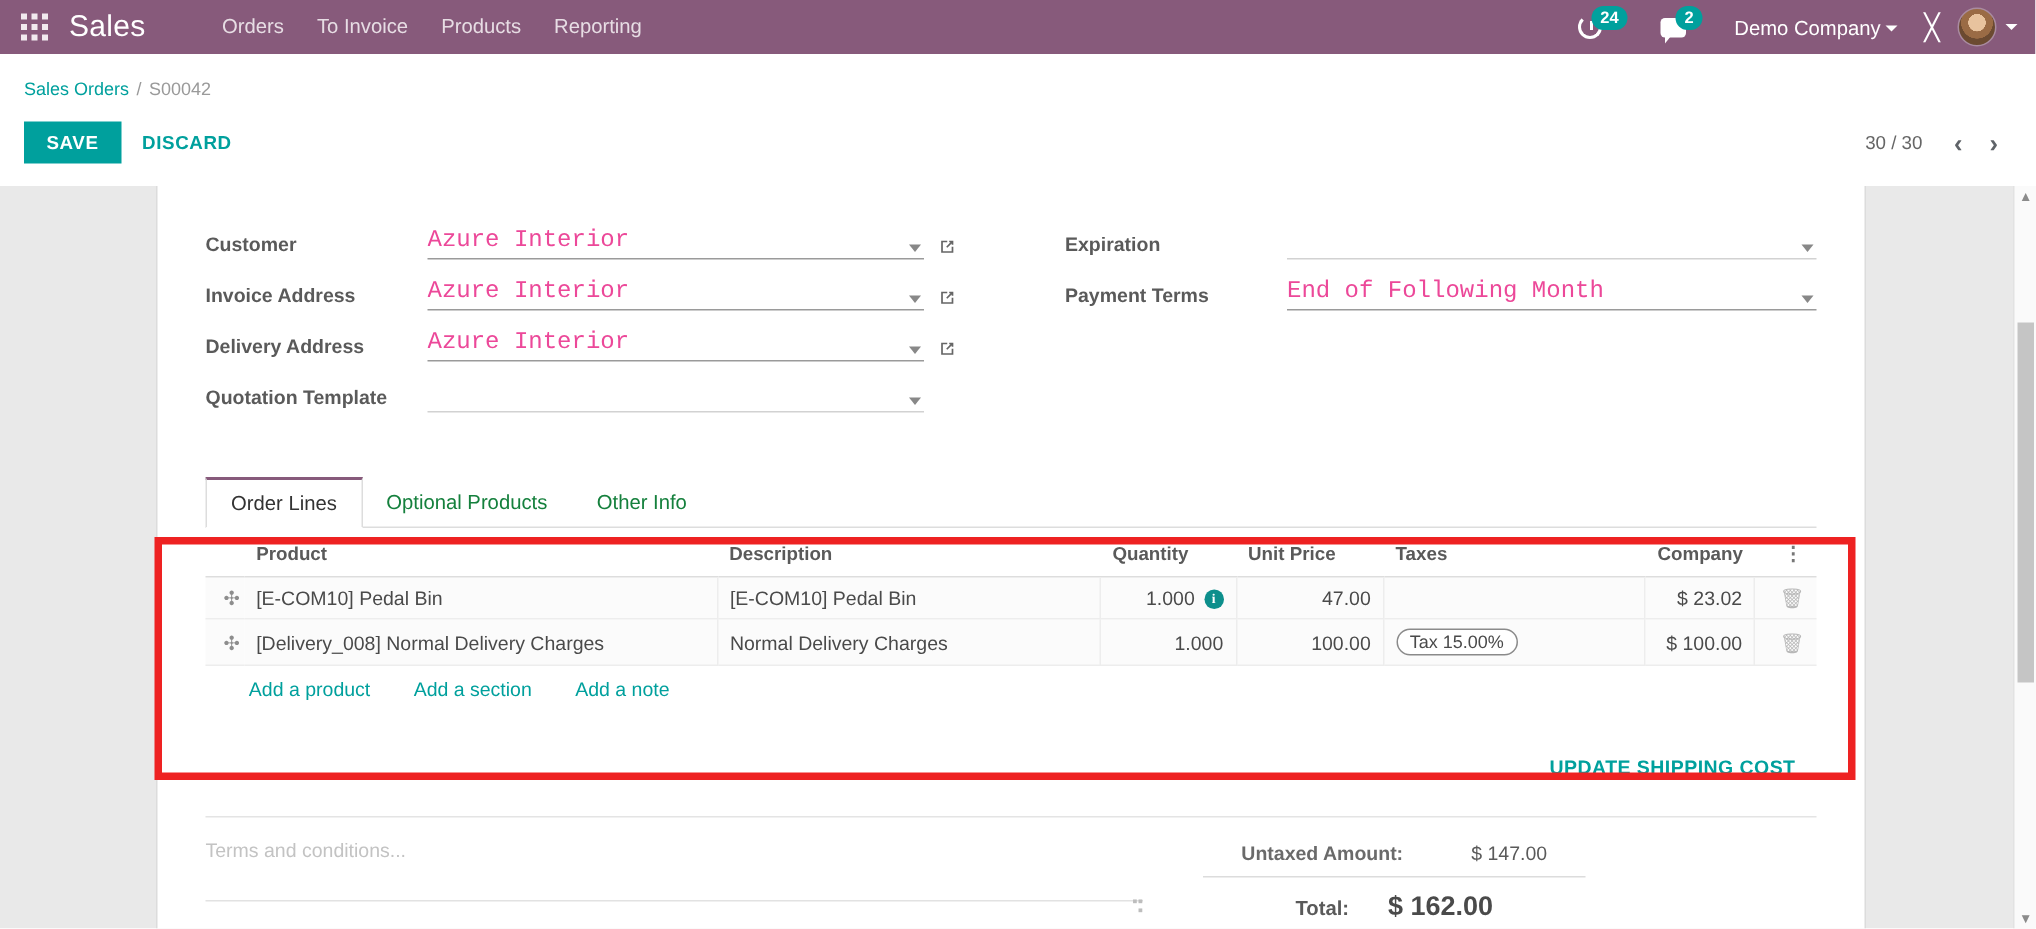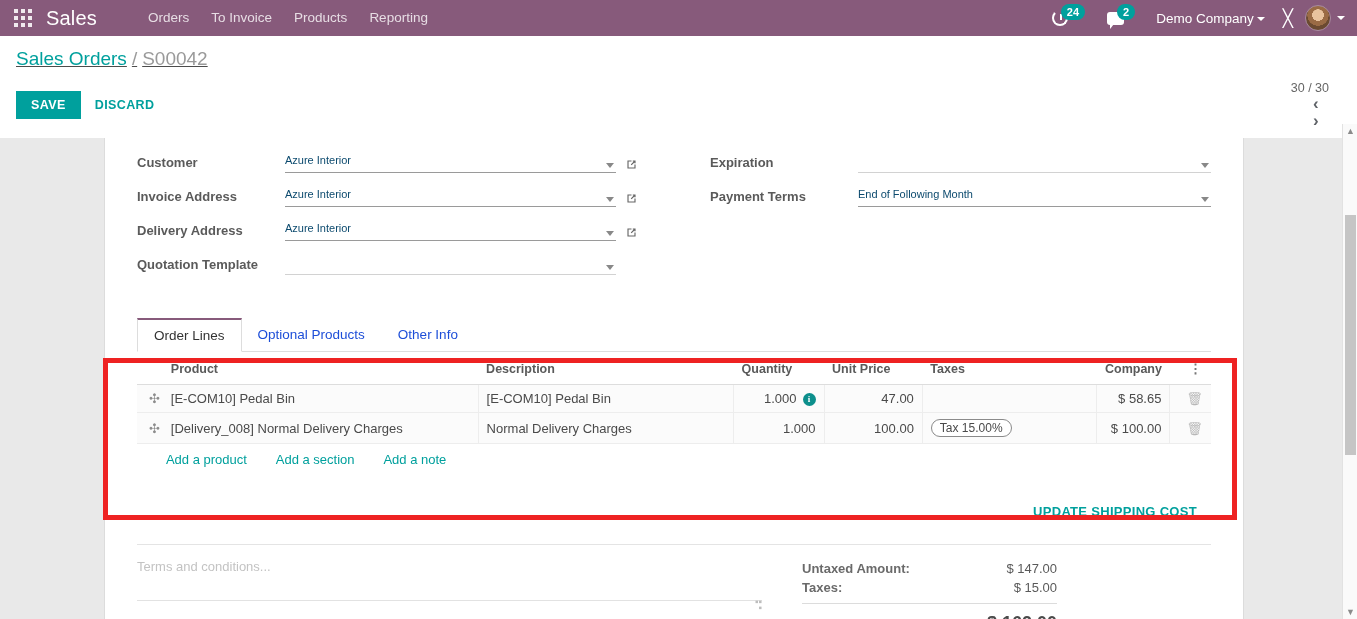--- a/index.html
+++ b/index.html
@@ -63,7 +63,7 @@
 
   
   #control-panel { padding:10px 16px 0 16px; background:#fff; position:relative; z-index:4; }
-  #breadcrumb { font-size:19px; line-height:26px;text-decoration:underline; }
+  #breadcrumb { font-size:12px; line-height:26px; }
   #breadcrumb .bc-link { color:#00A09D; cursor:pointer; }
   #breadcrumb .bc-sep { color:#9a9a9a; margin:0 5px; }
   #breadcrumb .bc-current { color:#9a9a9a; }

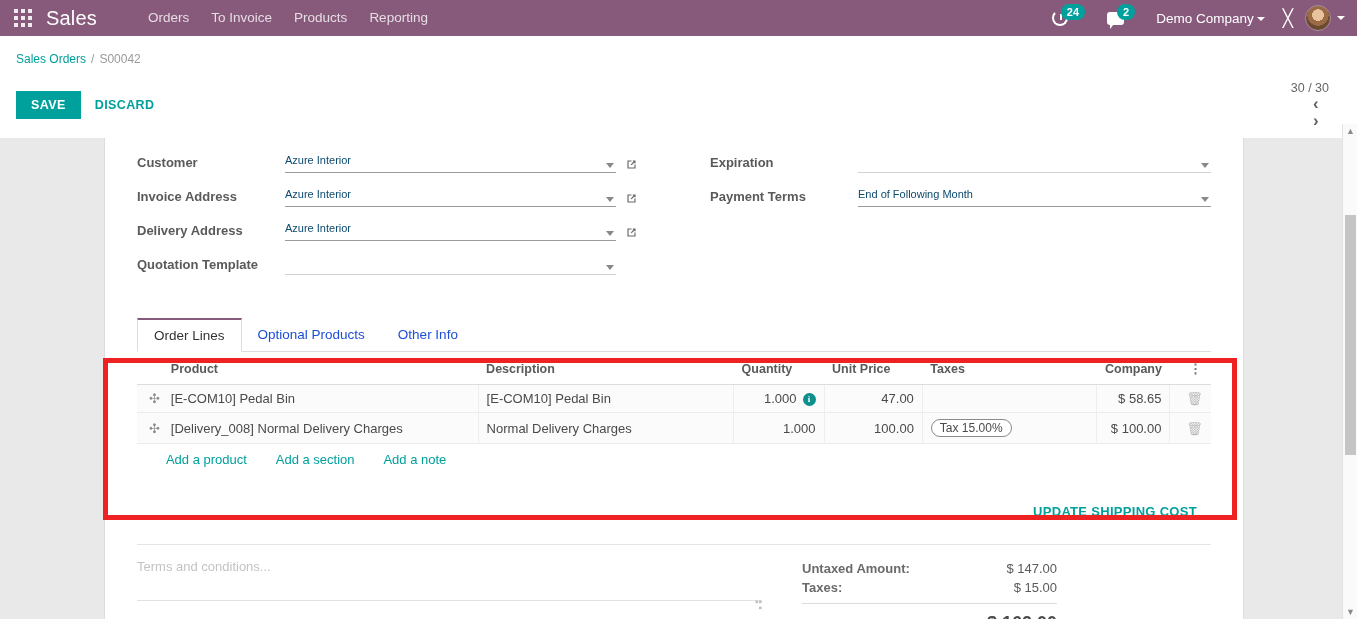--- a/index.html
+++ b/index.html
@@ -78,7 +78,7 @@
     font-size:12.5px; font-weight:bold; letter-spacing:.4px;
     padding:7px 14px; cursor:pointer; font-family:inherit;
   }
-  #pager { margin-left:auto; display:flex; align-items:center; color:#666; font-size:12.5px;flex-direction:column; }
+  #pager { margin-left:auto; display:flex; align-items:center; color:#666; font-size:12.5px; }
   #pager-count { margin-right:12px; }
   .pager-arrow { padding:0 9px; font-size:17px; color:#5f6368; cursor:pointer; line-height:1; font-weight:bold; }
 

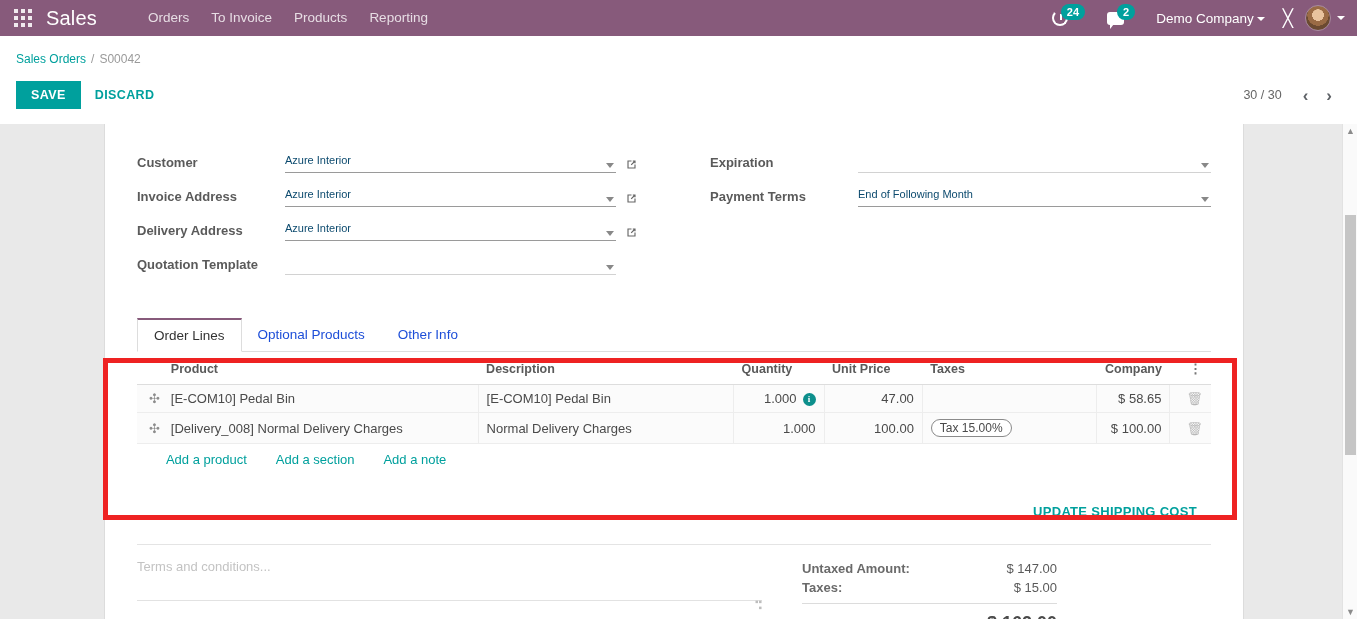--- a/index.html
+++ b/index.html
@@ -104,7 +104,7 @@
   .field-ctrl { flex:1 1 auto; display:flex; align-items:flex-end; position:relative; }
   .field-input {
     flex:1 1 auto; border:none; border-bottom:1px solid #9a9a9a;
-    padding:0 14px 3px 0; font-family:Liberation Sans, sans-serif; font-size:11px; color:#0c4a6e;
+    padding:0 14px 3px 0; font-family:Liberation Mono, monospace; font-size:16px; color:#ec4899;
     background:transparent; outline:none; line-height:18px;
   }
   .field-input.empty-line { border-bottom:1px solid #d2d2d2; }

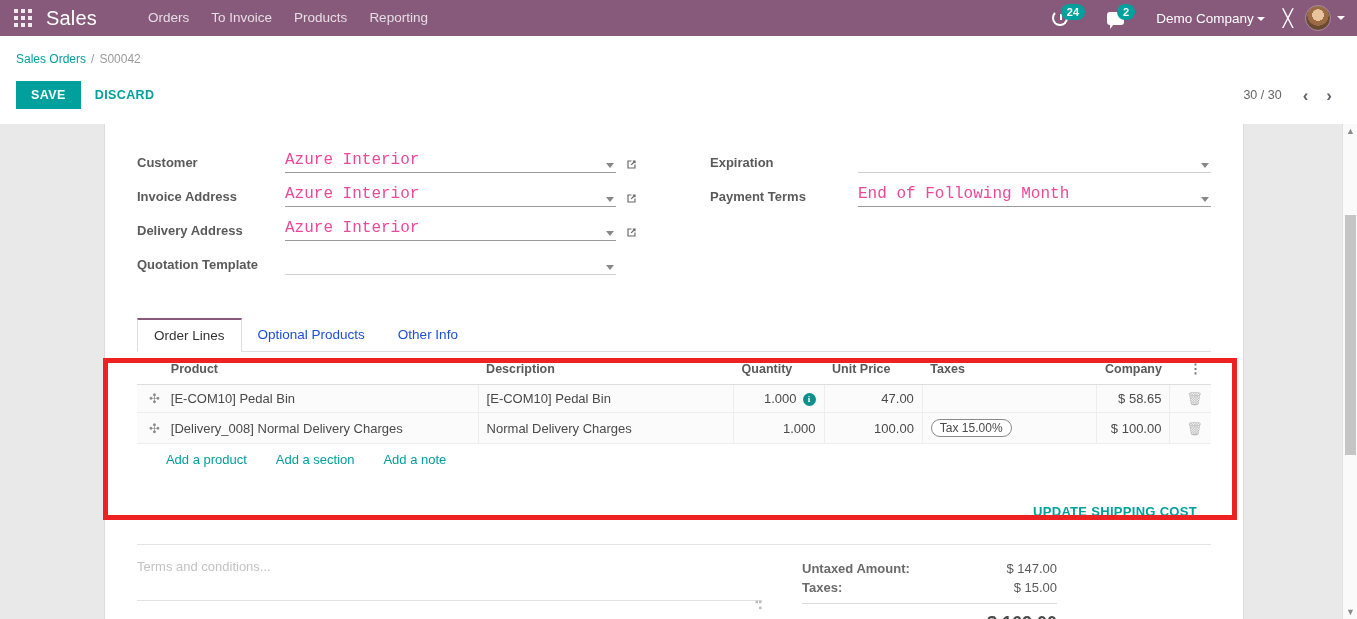--- a/index.html
+++ b/index.html
@@ -121,7 +121,7 @@
   #notebook { margin-top:31px; }
   #tabs { display:flex; border-bottom:1px solid #dddddd; }
   .tab {
-    padding:8px 16px 8px 16px; font-size:13.5px; color:#1d4ed8; cursor:pointer;
+    padding:8px 16px 8px 16px; font-size:13.5px; color:#15803d; cursor:pointer;
     border:1px solid transparent; border-bottom:none; background:transparent;
     position:relative; top:1px; margin-right:-1px;
   }

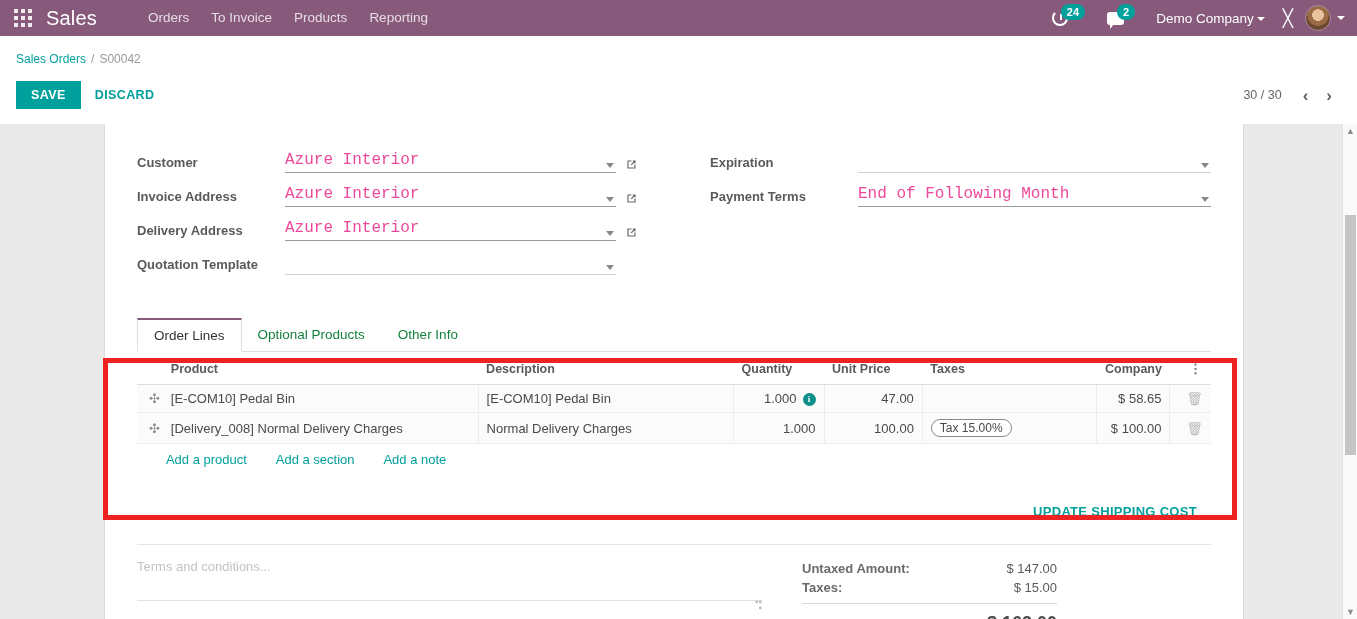--- a/index.html
+++ b/index.html
@@ -380,7 +380,7 @@
               <td class="col-right"><span>1.000</span><span class="info-ico">i</span></td>
               <td class="col-right">47.00</td>
               <td></td>
-              <td class="col-right">$ 58.65</td>
+              <td class="col-right">$ 23.02</td>
               <td style="text-align:right"><span class="trash-ico">🗑</span></td>
             </tr>
             <tr>

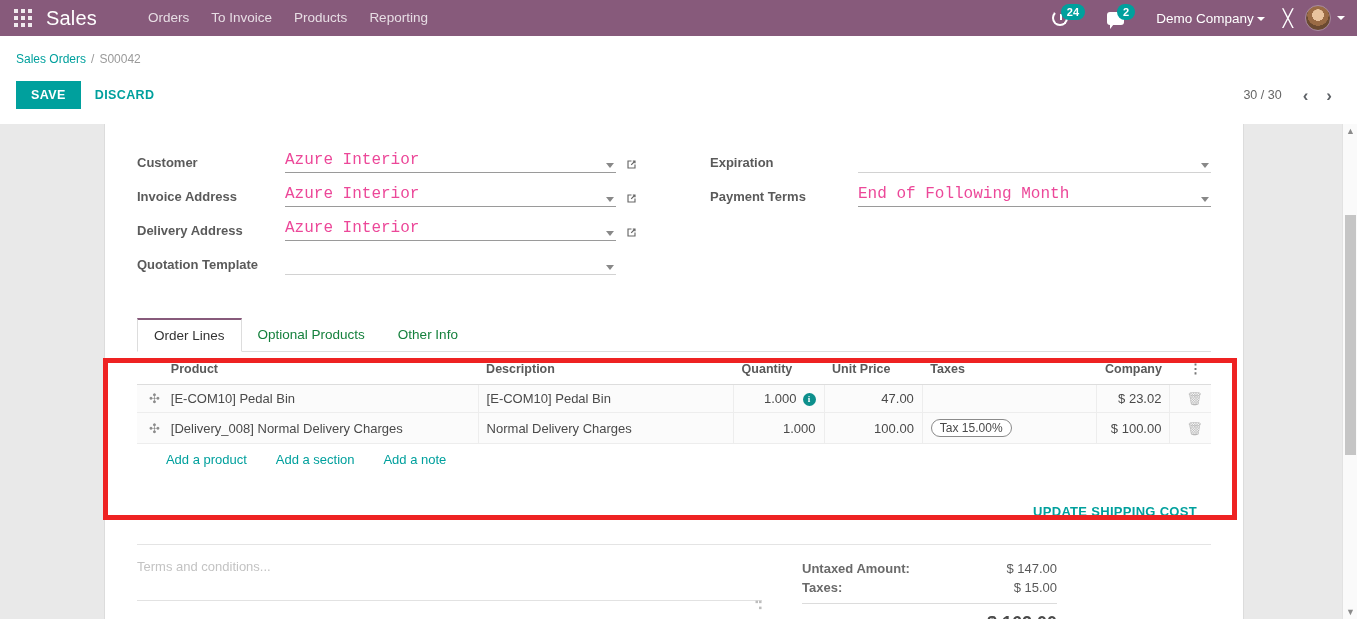--- a/index.html
+++ b/index.html
@@ -178,7 +178,7 @@
   #terms-box::placeholder { color:#c3c3c3; }
   #resize-grip { text-align:right; color:#bdbdbd; font-size:10px; line-height:6px; margin-top:-5px; }
   #totals-col { width:255px; flex:0 0 255px; }
-  .total-line { display:flex; justify-content:space-between; align-items:baseline; padding:2px 0; }
+  .total-line { display:flex; justify-content:center; align-items:baseline; padding:2px 0; }
   .total-label { font-weight:bold; color:#6a6a6a; font-size:13px; margin-right:18px; }
   .total-value { color:#5a5a5a; font-size:13px; min-width:78px; text-align:right; }
   #total-final { border-top:1px solid #dcdcdc; margin-top:6px; padding-top:9px; }

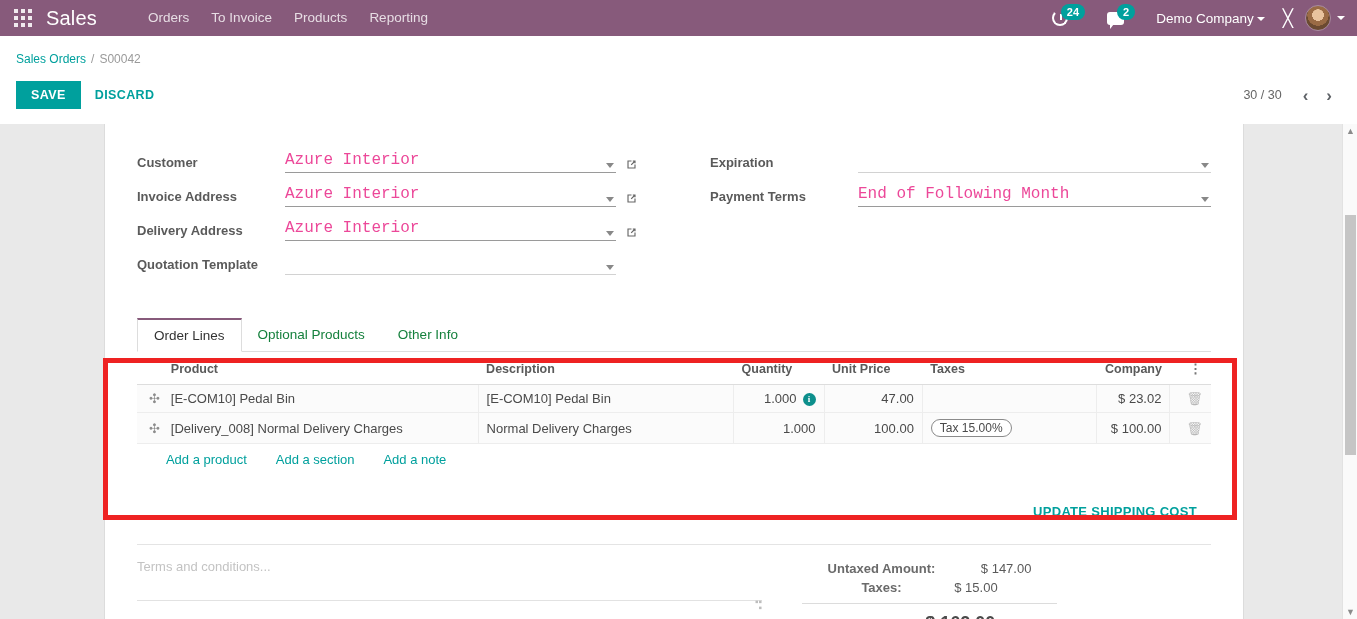--- a/index.html
+++ b/index.html
@@ -419,10 +419,6 @@
             <span class="total-label">Untaxed Amount:</span>
             <span class="total-value">$ 147.00</span>
           </div>
-          <div class="total-line">
-            <span class="total-label">Taxes:</span>
-            <span class="total-value">$ 15.00</span>
-          </div>
           <div class="total-line" id="total-final">
             <span class="total-label">Total:</span>
             <span class="total-value">$ 162.00</span>

